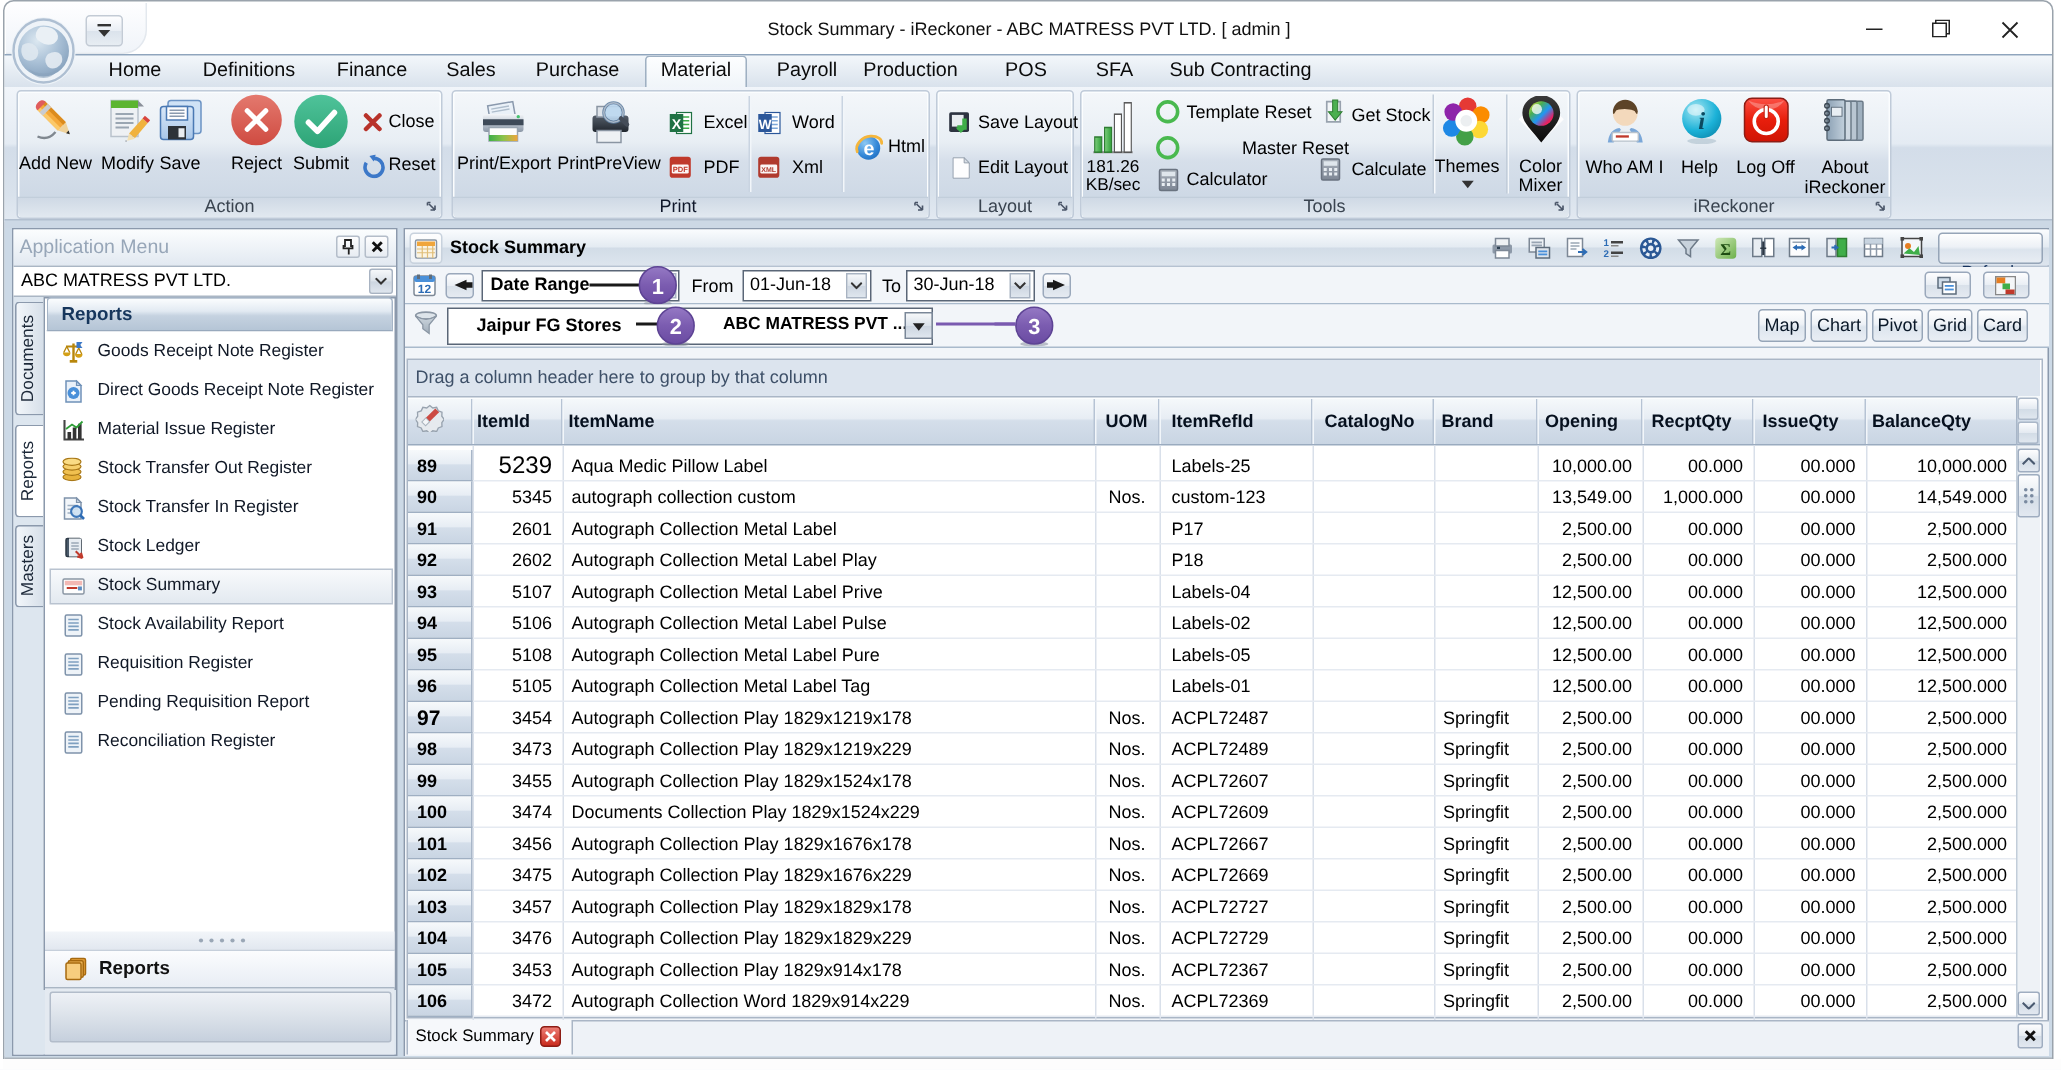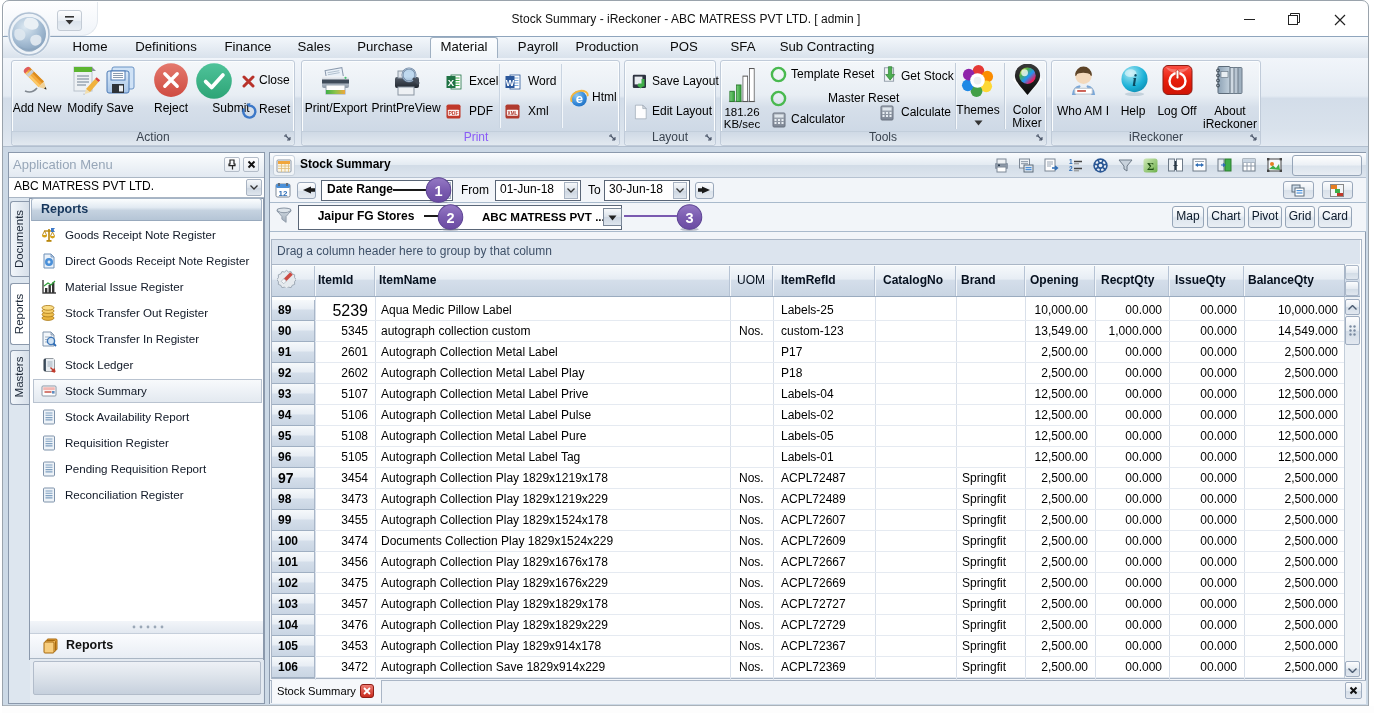--- a/index.html
+++ b/index.html
@@ -155,7 +155,7 @@
 <div class="tx" style="left:85px;top:109px;transform:translate(-50%,-50%);">Modify</div>
 <div class="tx" style="left:120px;top:109px;transform:translate(-50%,-50%);">Save</div>
 <div class="tx" style="left:171px;top:109px;transform:translate(-50%,-50%);">Reject</div>
-<div class="tx" style="left:231px;top:109px;transform:translate(-50%,-50%);text-align:right;">Submit</div>
+<div class="tx" style="left:214px;top:109px;transform:translate(-50%,-50%);text-align:right;">Submit</div>
 <svg class="ab" style="left:242px;top:75px" width="13" height="13" viewBox="0 0 13 13">
     <path d="M2 2 L11 11 M11 2 L2 11" stroke="#b8322a" stroke-width="3" stroke-linecap="round"></path>
   </svg>

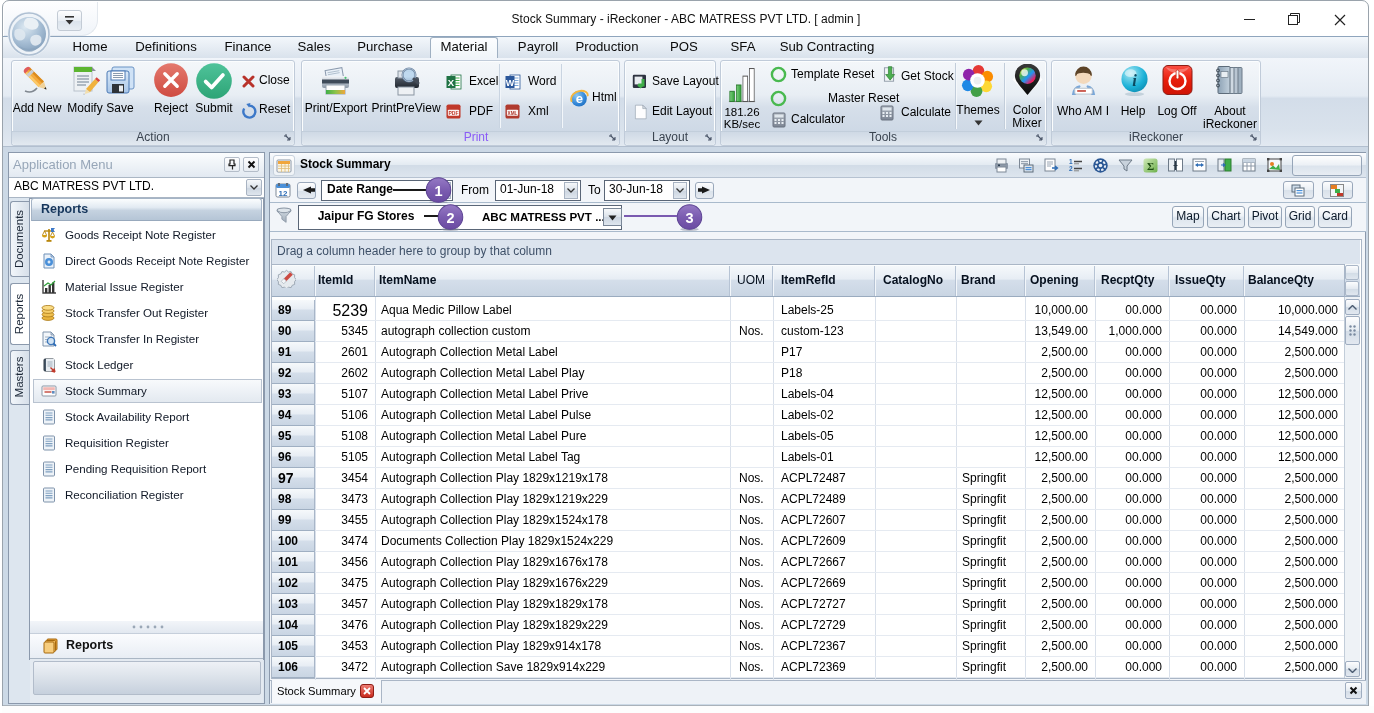--- a/index.html
+++ b/index.html
@@ -67,7 +67,7 @@
   </svg>
 <div class="ab" style="left:301px;top:60px;width:319px;height:86px;background:linear-gradient(#f4f7fa,#e8eef4 40%,#d6dfea 55%,#c9d5e3);border:1px solid #c0cbd9;border-radius:3px;box-shadow:inset 0 0 0 1px #fbfdfe"></div>
 <div class="ab" style="left:302px;top:131px;width:317px;height:14px;background:linear-gradient(#cfd9e5,#e2e9f0);border-radius:0 0 3px 3px;border-top:1px solid #c2cedb"></div>
-<div class="tx" style="left:476px;top:138px;transform:translate(-50%,-50%);font-size:12px;color:#8b5cf6">Print</div>
+<div class="tx" style="left:452px;top:138px;transform:translate(-50%,-50%);font-size:12px;color:#0f172a">Print</div>
 <svg class="ab" style="left:609px;top:134px" width="8" height="8" viewBox="0 0 8 8">
     <path d="M1 1 v2 M1 1 h2 M2 2 l4 4 M6 6 v-3 M6 6 h-3" stroke="#4a5568" stroke-width="1.1" fill="none"></path>
   </svg>

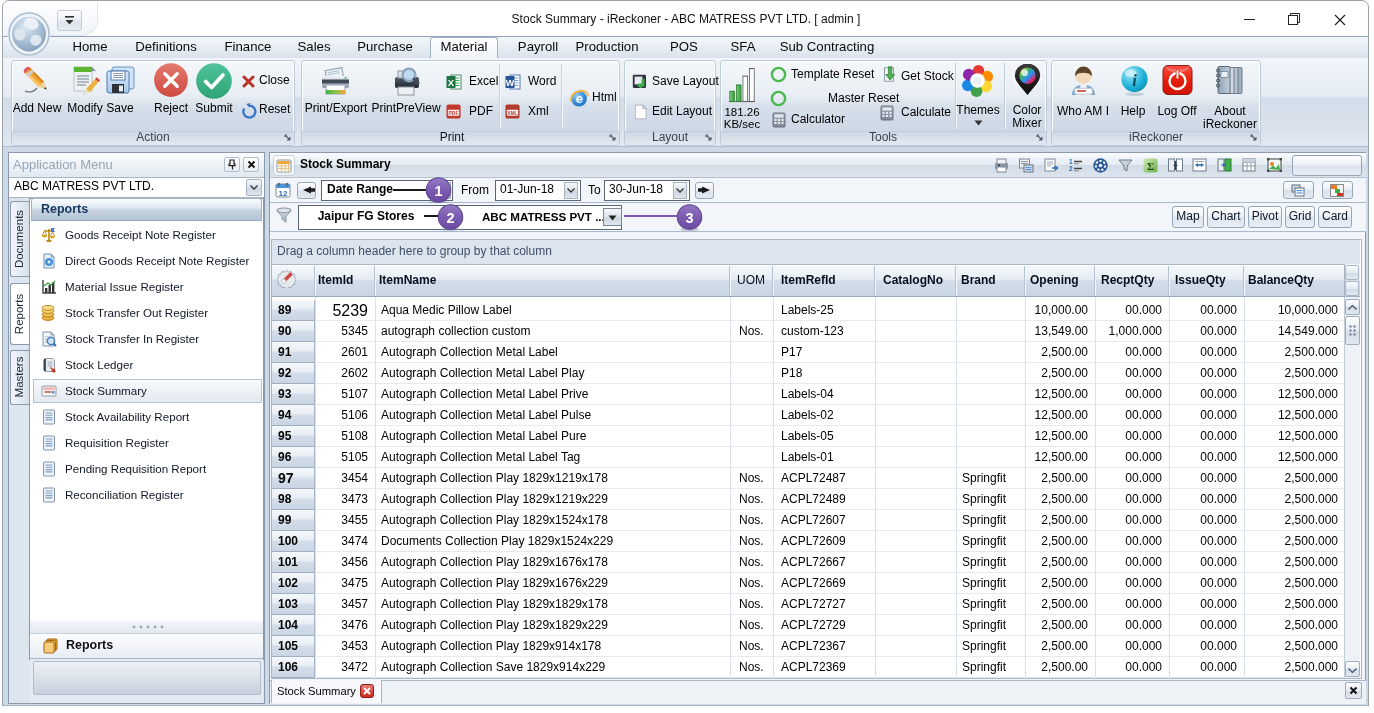--- a/index.html
+++ b/index.html
@@ -801,7 +801,7 @@
 <div class="ab" style="left:1244px;top:266px;width:1px;height:30px;background:#f2f6fa"></div>
 <div class="tx" style="left:318px;top:281px;transform:translateY(-50%);font-weight:bold;font-size:12px;color:#06101e">ItemId</div>
 <div class="tx" style="left:379px;top:281px;transform:translateY(-50%);font-weight:bold;font-size:12px;color:#06101e">ItemName</div>
-<div class="tx" style="left:737px;top:281px;transform:translateY(-50%);font-weight:normal;font-size:12px;color:#06101e">UOM</div>
+<div class="tx" style="left:737px;top:281px;transform:translateY(-50%);font-weight:bold;font-size:12px;color:#06101e">UOM</div>
 <div class="tx" style="left:781px;top:281px;transform:translateY(-50%);font-weight:bold;font-size:12px;color:#06101e">ItemRefId</div>
 <div class="tx" style="left:883px;top:281px;transform:translateY(-50%);font-weight:bold;font-size:12px;color:#06101e">CatalogNo</div>
 <div class="tx" style="left:961px;top:281px;transform:translateY(-50%);font-weight:bold;font-size:12px;color:#06101e">Brand</div>

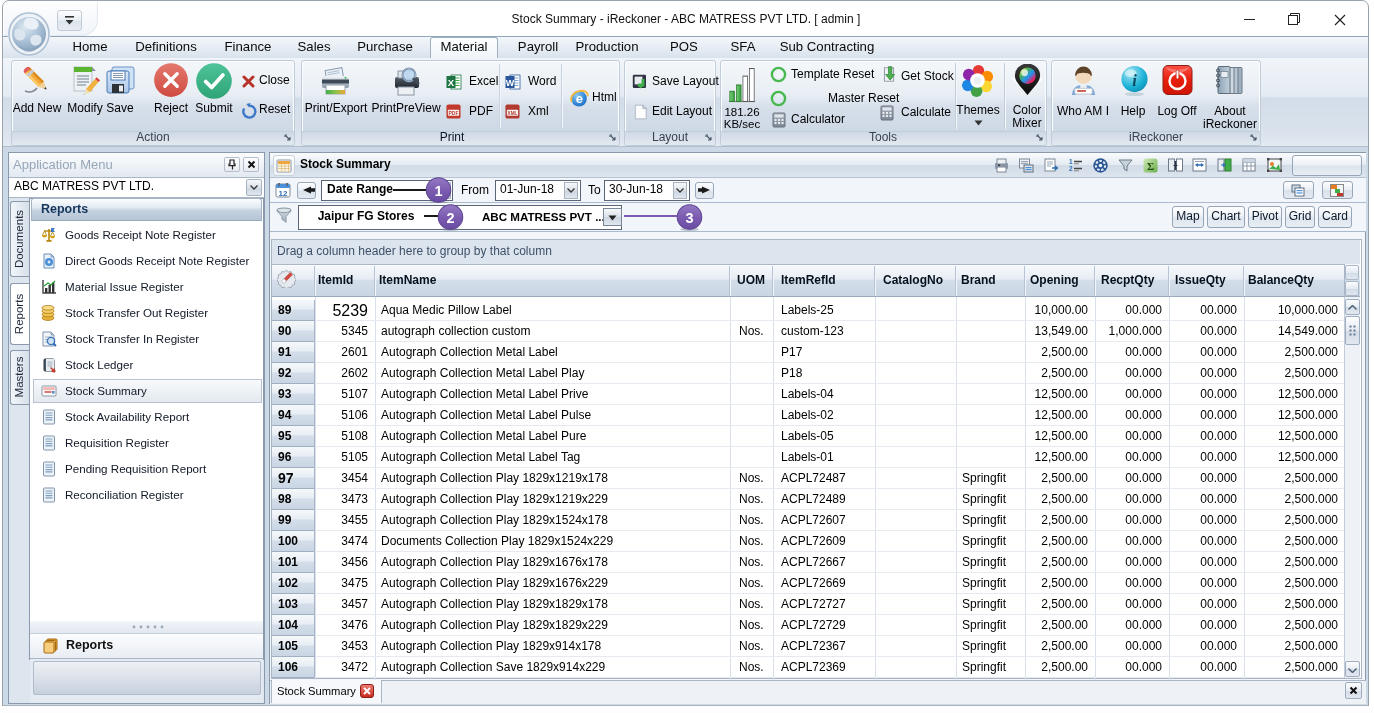--- a/index.html
+++ b/index.html
@@ -1019,7 +1019,7 @@
 <div class="ab" style="left:272px;top:657px;width:43px;height:21px;background:linear-gradient(#f6f9fb,#e7edf4 45%,#d4deea 50%,#c9d5e3);border-right:1px solid #a8b6c8;border-bottom:1px solid #9fafc2"></div>
 <div class="tx" style="left:278px;top:668px;transform:translateY(-50%);font-weight:bold;font-size:12px">106</div>
 <div class="tx" style="left:368px;top:668px;transform:translate(-100%,-50%);font-size:12px">3472</div>
-<div class="tx" style="left:381px;top:668px;transform:translateY(-50%);font-size:12px">Autograph Collection Save 1829x914x229</div>
+<div class="tx" style="left:381px;top:668px;transform:translateY(-50%);font-size:12px">Autograph Collection Word 1829x914x229</div>
 <div class="tx" style="left:739px;top:668px;transform:translateY(-50%);font-size:12px">Nos.</div>
 <div class="tx" style="left:781px;top:668px;transform:translateY(-50%);font-size:12px">ACPL72369</div>
 <div class="tx" style="left:962px;top:668px;transform:translateY(-50%);font-size:12px">Springfit</div>

